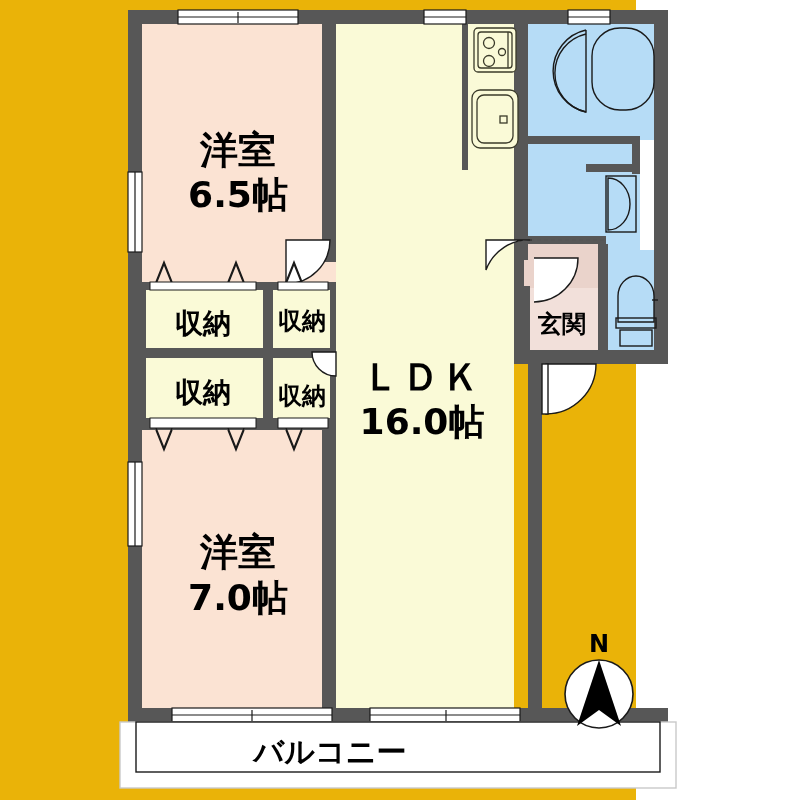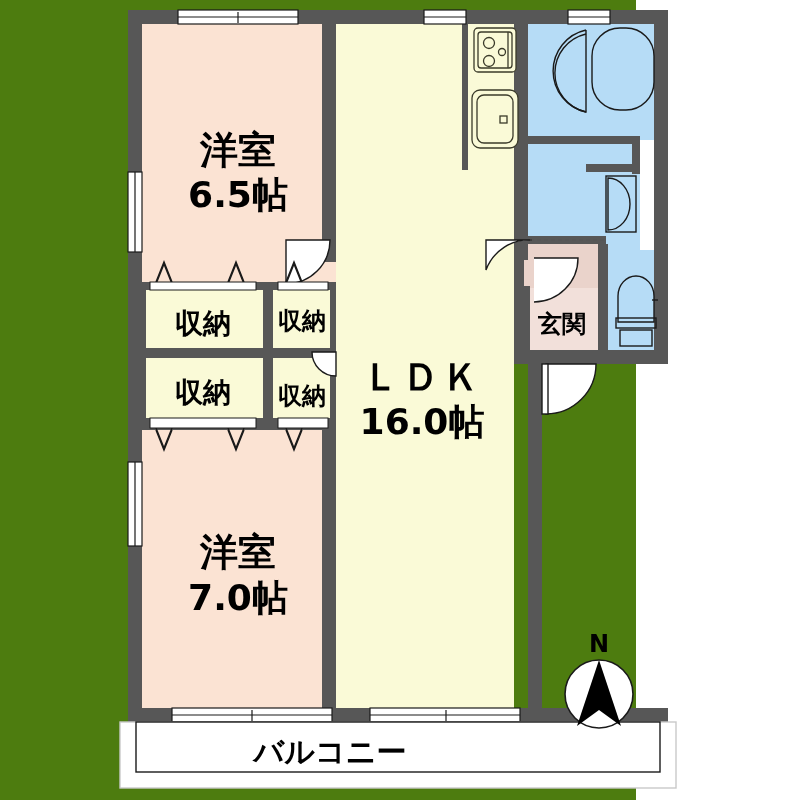--- a/index.html
+++ b/index.html
@@ -5,7 +5,7 @@
   html,body{margin:0;padding:0;background:#ffffff;}
   body{width:800px;height:800px;overflow:hidden;
        font-family:"Liberation Sans","DejaVu Sans",sans-serif;}
-  #plan{position:relative;width:636px;height:800px;background:#4d7c0f;}
+  #plan{position:relative;width:636px;height:800px;background:#eab308;}
   svg{display:block;}
   .roomlabel{font-family:"DejaVu Sans","Liberation Sans",sans-serif;
              font-weight:700;fill:#000;text-anchor:middle;}

